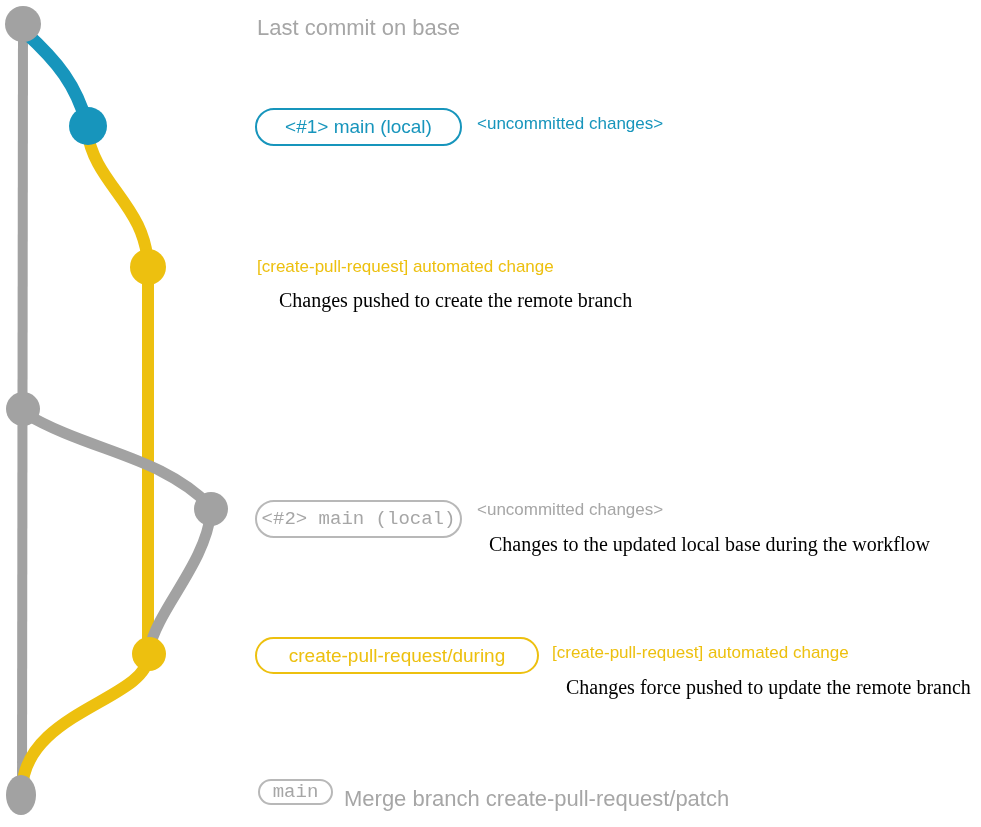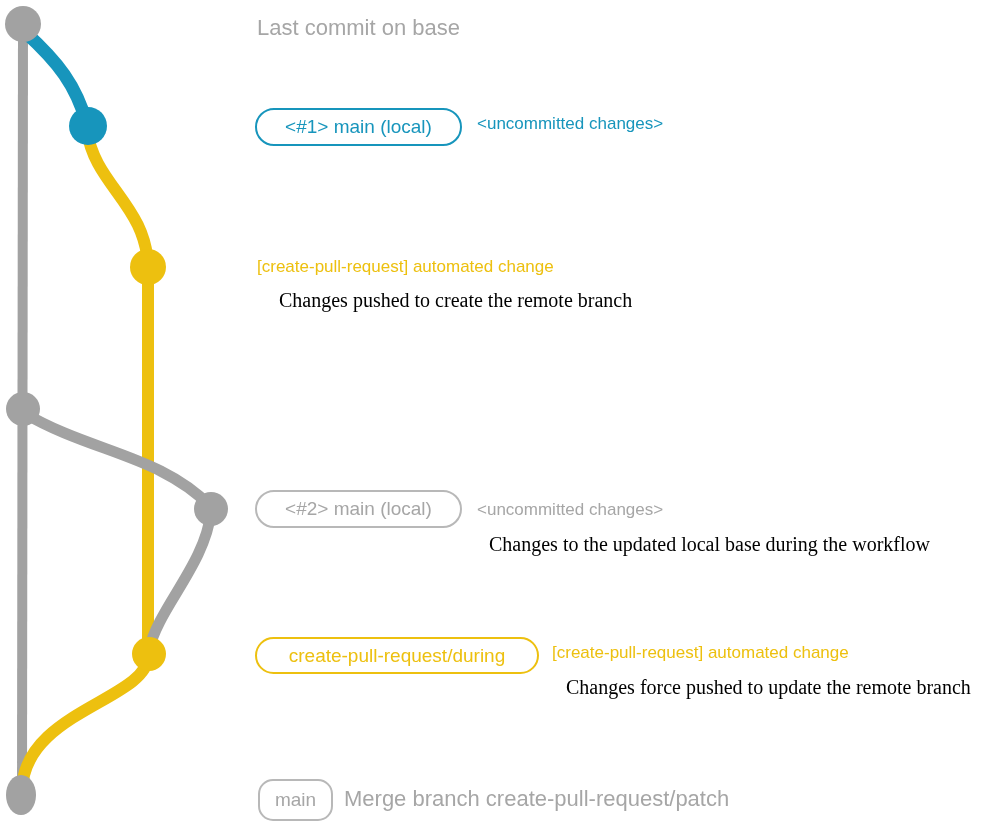--- a/index.html
+++ b/index.html
@@ -93,7 +93,7 @@
   <div class="serif" style="left:271px; top:289px;margin-left:8px;">Changes pushed to create the remote branch</div>
 
 
-  <div class="badge gray" style="left:255px; top:490px; width:207px; height:38px;">
+  <div class="badge gray" style="left:255px; top:500px; width:207px; height:38px;font-family:Liberation Mono, monospace;">
     <span>&lt;#2&gt; main (local)</span>
   </div>
   <div class="lbl gray md" style="left:477px; top:500px;">&lt;uncommitted changes&gt;</div>

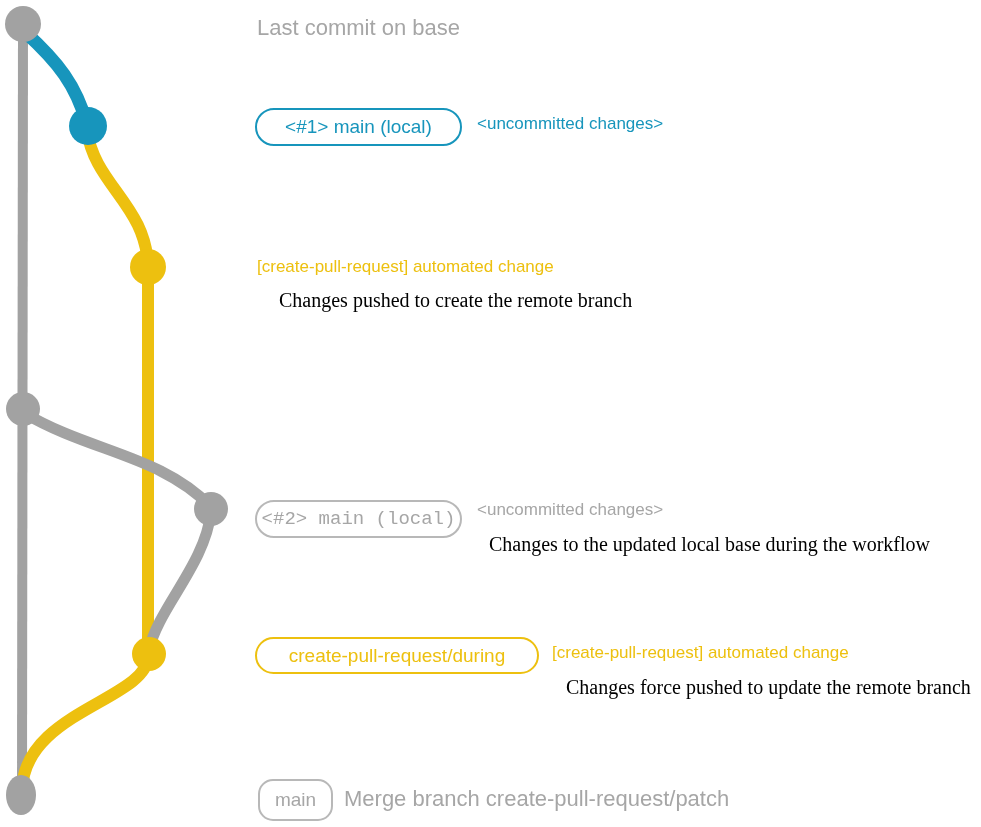--- a/index.html
+++ b/index.html
@@ -105,7 +105,7 @@
   <div class="lbl yellow md" style="left:552px; top:643px;">[create-pull-request] automated change</div>
   <div class="serif" style="left:566px; top:676px;">Changes force pushed to update the remote branch</div>
 
-  <div class="badge gray" style="left:258px; top:779px; width:75px; height:42px; border-radius:15px;">
+  <div class="badge gray" style="left:258px; top:779px; width:75px; height:26px; border-radius:15px;font-family:Liberation Mono, monospace;">
     <span>main</span>
   </div>
   <div class="lbl gray lg" style="left:344px; top:786px;">Merge branch create-pull-request/patch</div>

